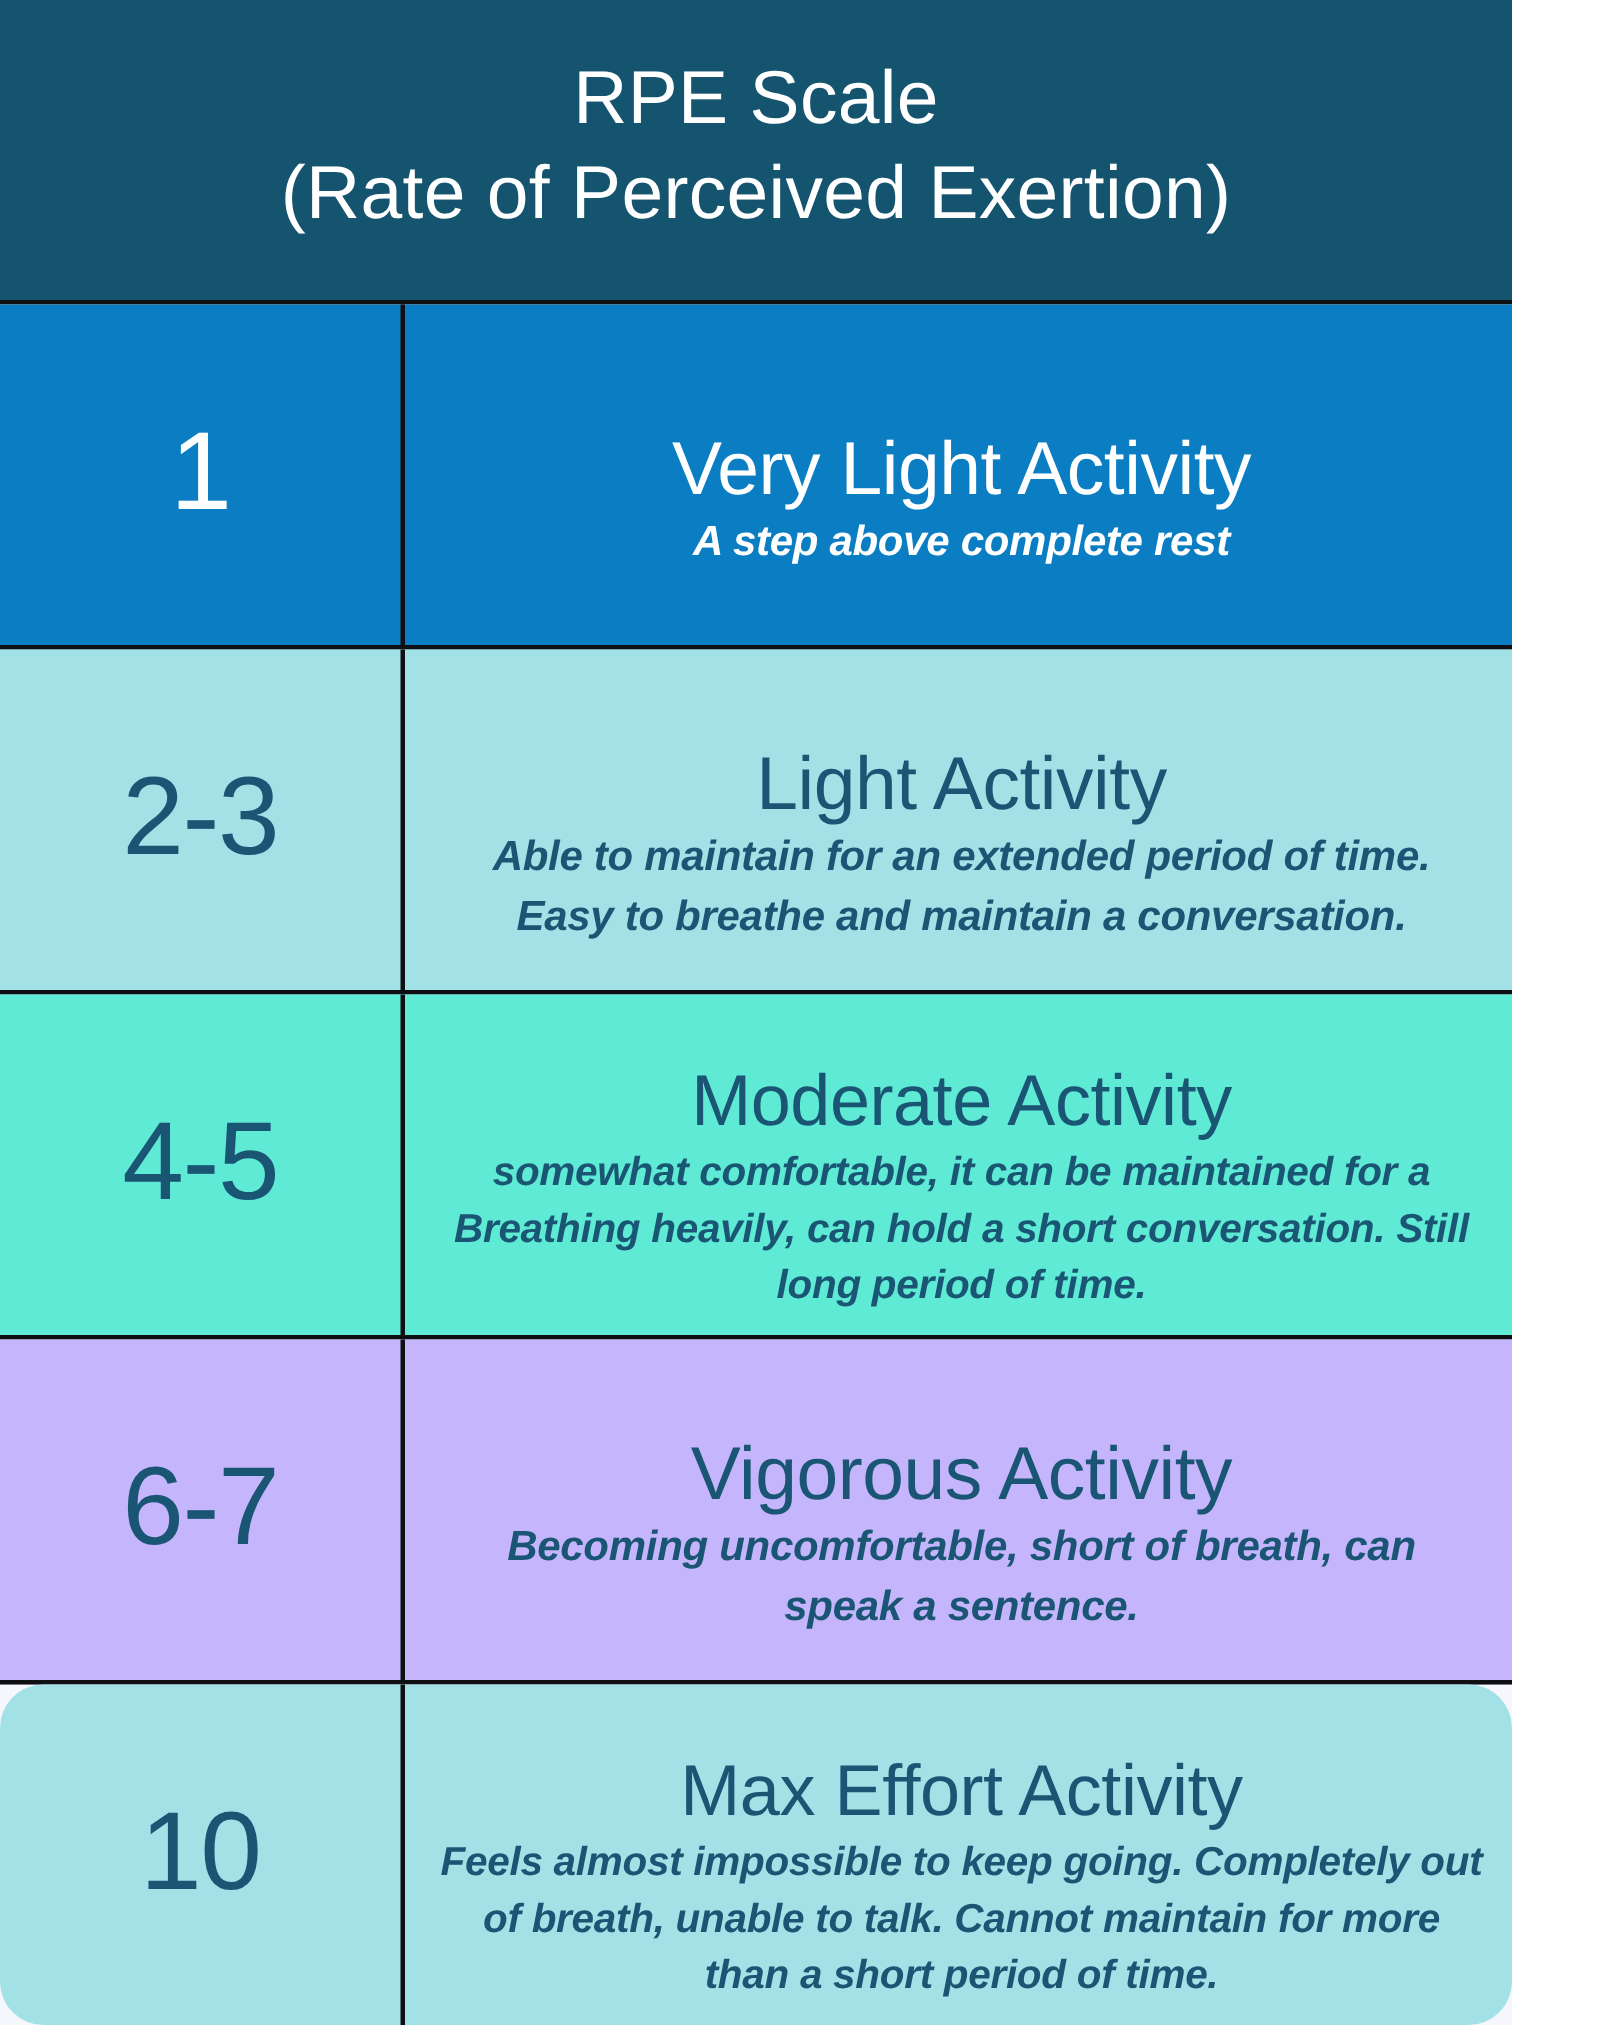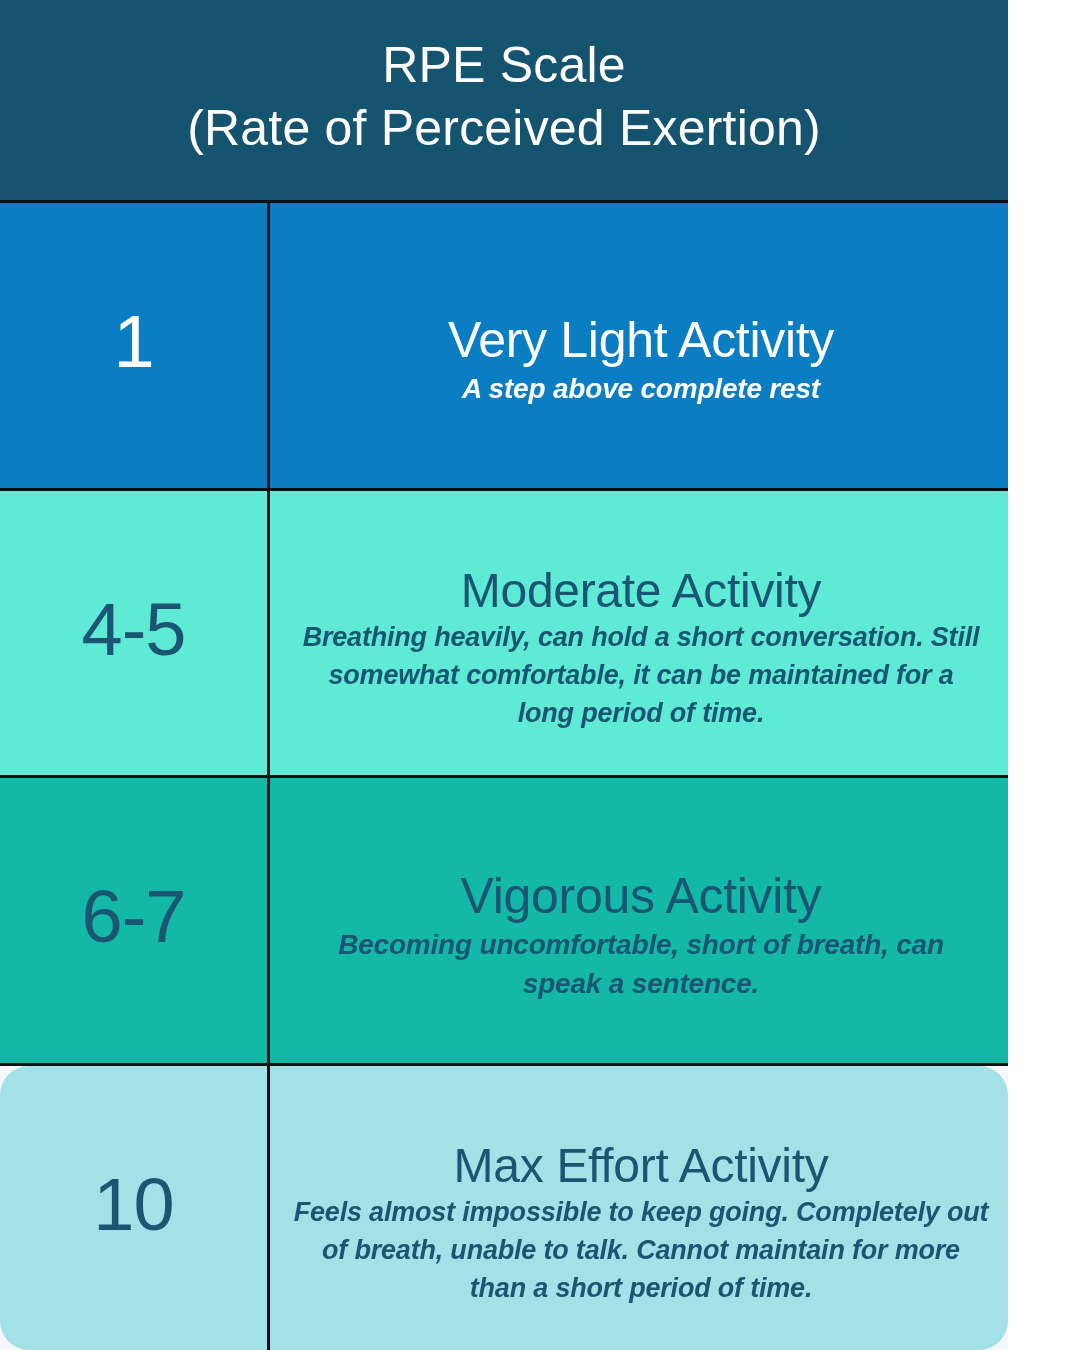--- a/index.html
+++ b/index.html
@@ -147,6 +147,18 @@
       </div>
     </div>
 
+    <div class="row theme-cyan">
+      <div class="score-cell">
+        <span class="score-text">2-3</span>
+      </div>
+      <div class="desc-cell">
+        <div class="desc-title">Light Activity</div>
+        <div class="desc-sub">
+          <span class="ln">Able to maintain for an extended period of time.</span>
+          <span class="ln">Easy to breathe and maintain a conversation.</span>
+        </div>
+      </div>
+    </div>
 
     <div class="row theme-orange dense">
       <div class="score-cell">

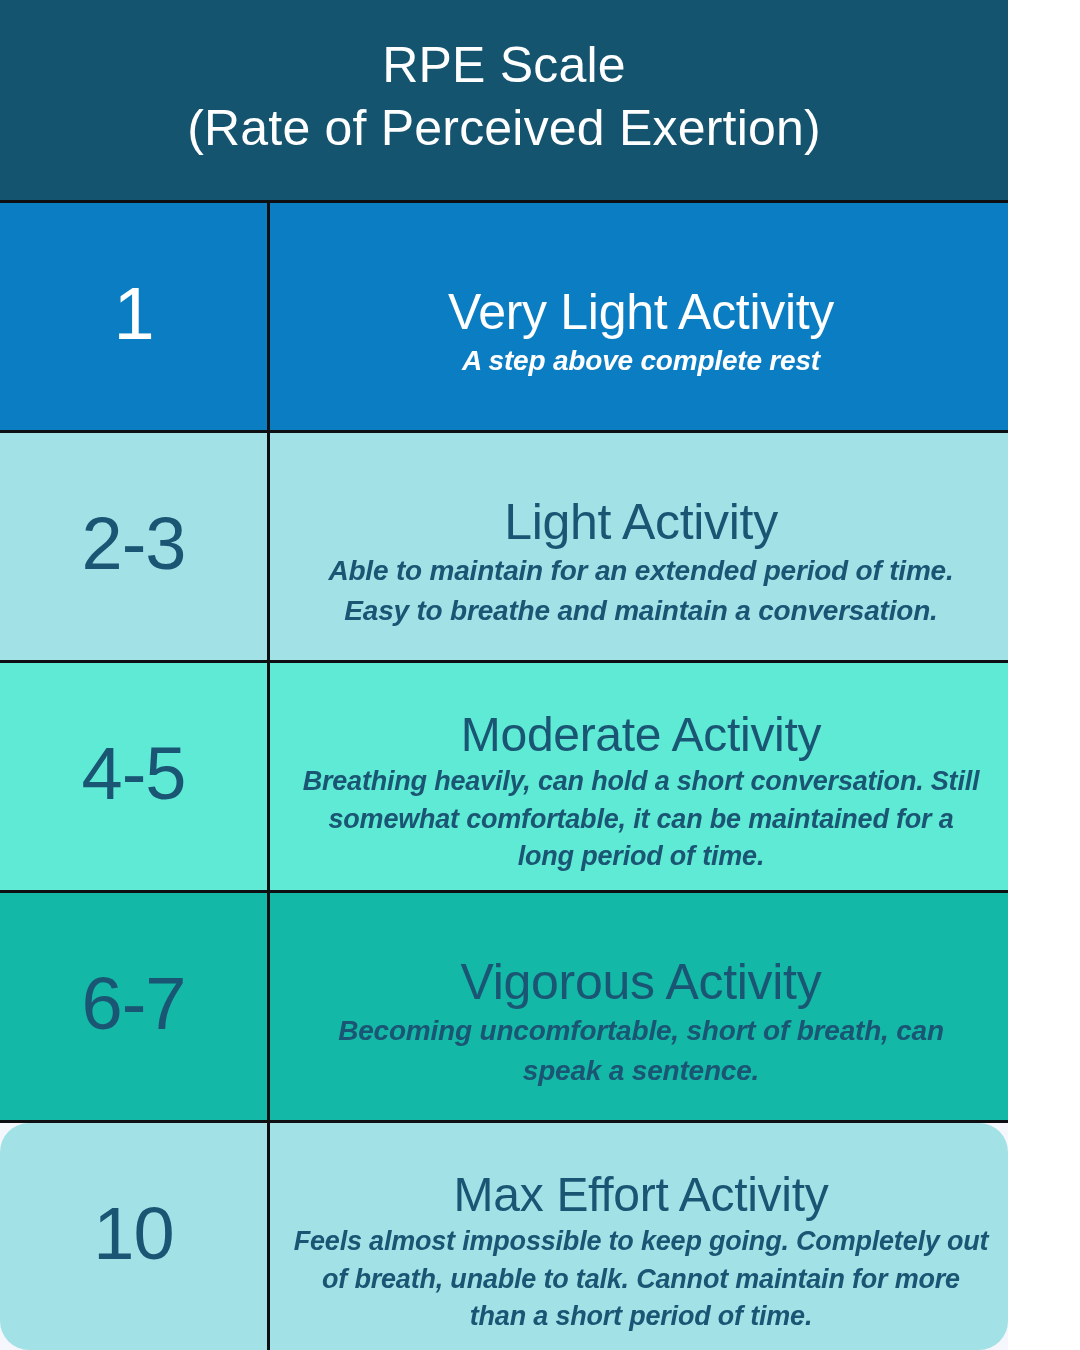--- a/index.html
+++ b/index.html
@@ -167,8 +167,8 @@
       <div class="desc-cell">
         <div class="desc-title">Moderate Activity</div>
         <div class="desc-sub">
+          <span class="ln">somewhat comfortable, it can be maintained for a</span>
           <span class="ln">Breathing heavily, can hold a short conversation. Still</span>
-          <span class="ln">somewhat comfortable, it can be maintained for a</span>
           <span class="ln">long period of time.</span>
         </div>
       </div>

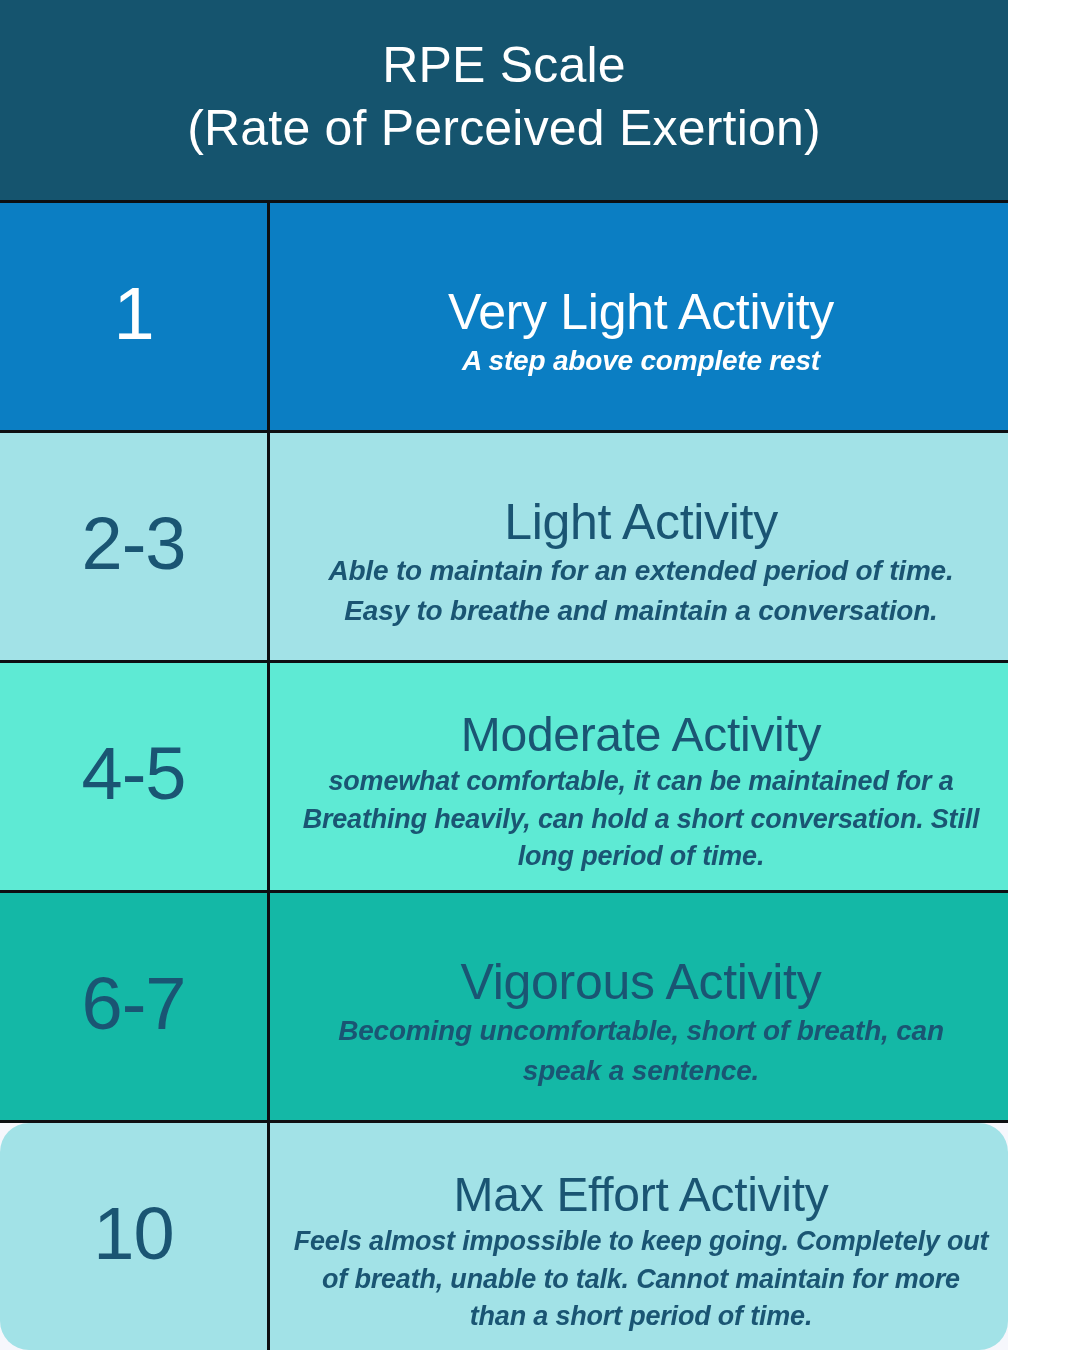--- a/index.html
+++ b/index.html
@@ -117,7 +117,7 @@
   .theme-blue   { background: #0B7EC3; color: #FFFFFF; }
   .theme-cyan   { background: #A2E2E7; color: #1A5573; }
   .theme-orange { background: #5eead4; color: #1A5573; }
-  .theme-white  { background: #14b8a6; color: #1A5573; }
+  .theme-white  { background: #c4b5fd; color: #1A5573; }
 
   
   .row.dense .desc-sub { font-size: 27px; line-height: 1.4; }

